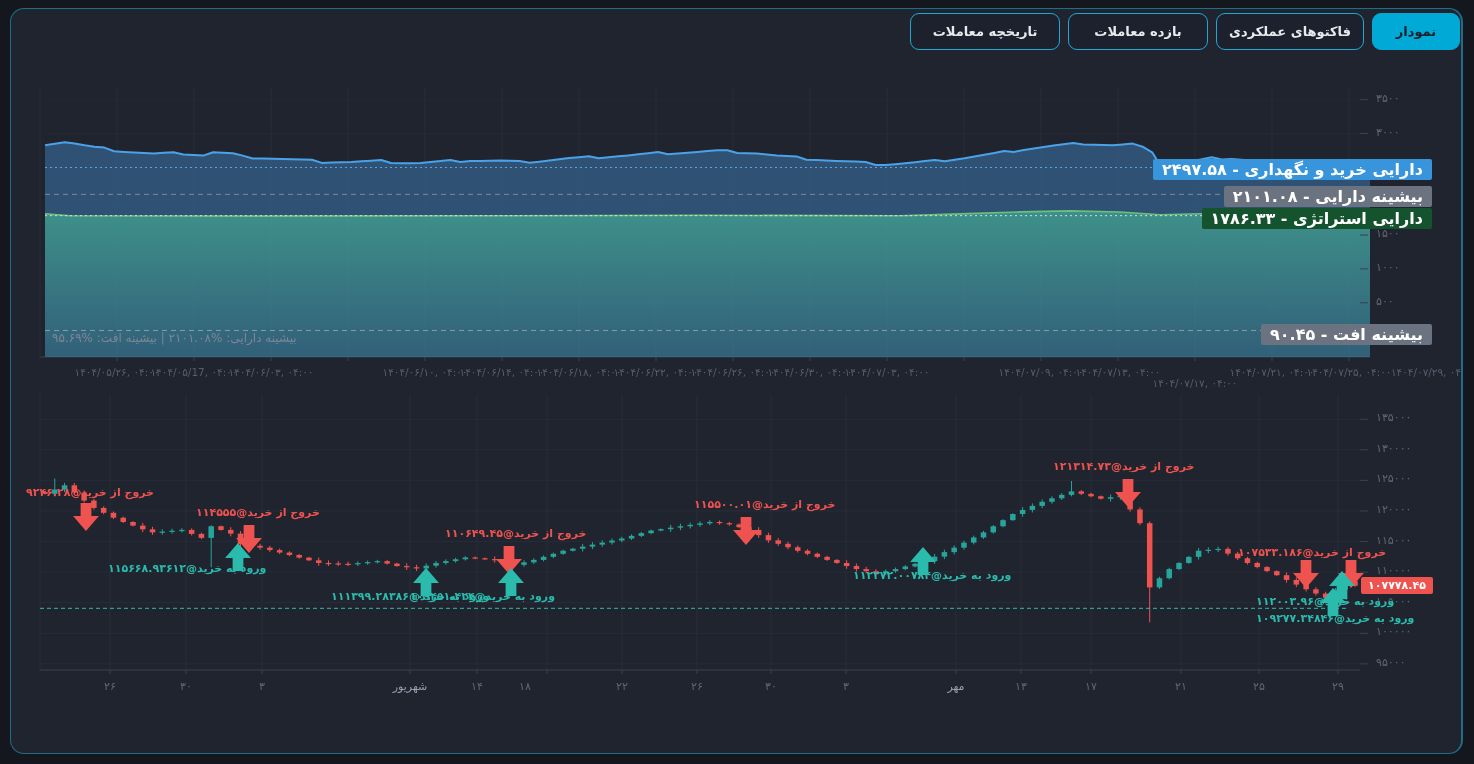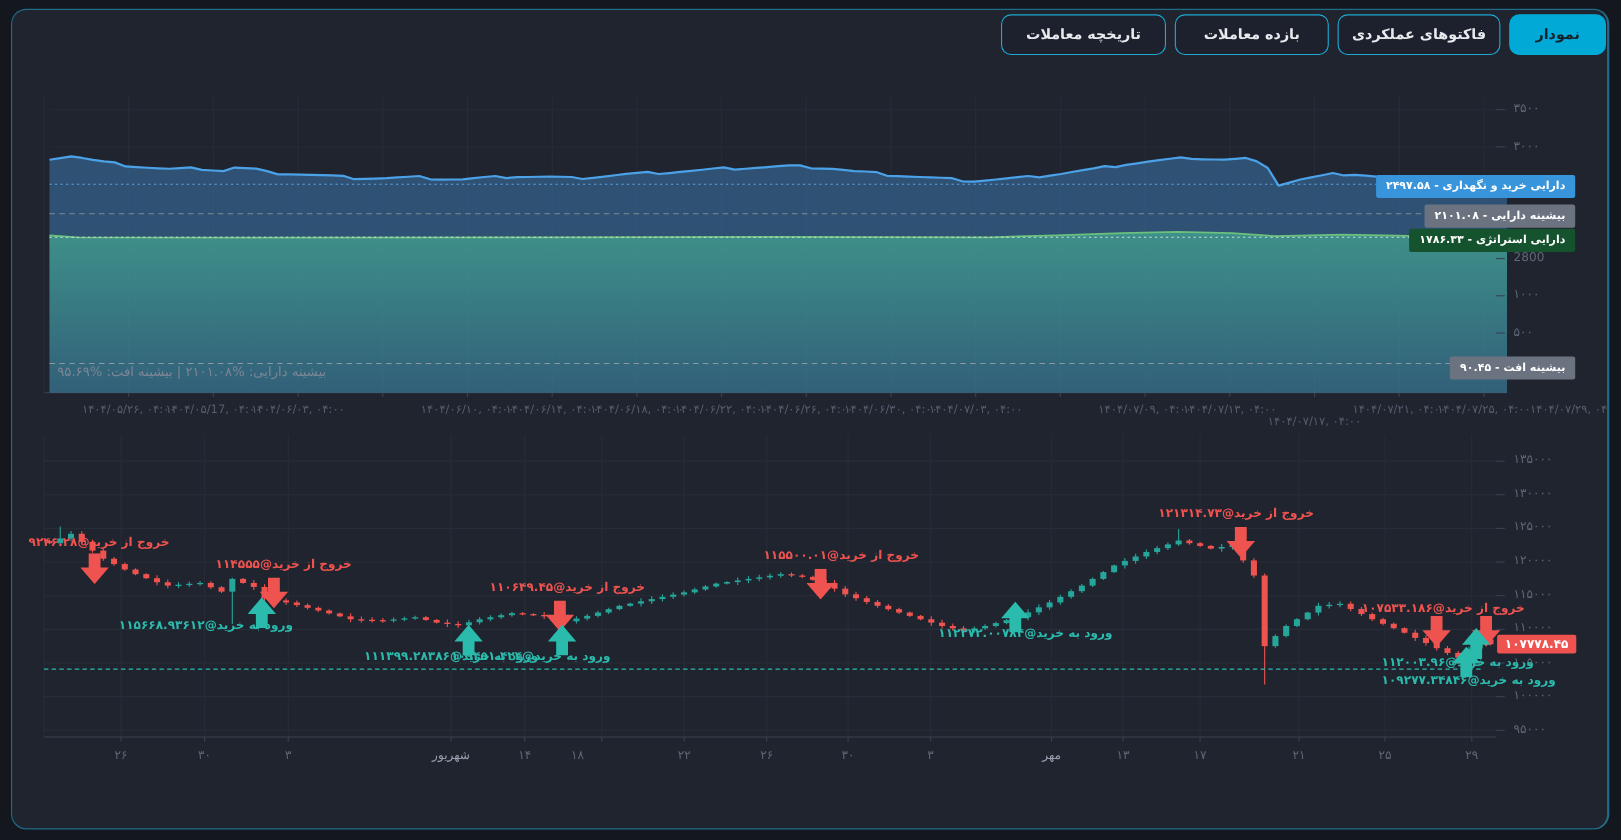--- a/index.html
+++ b/index.html
@@ -20,7 +20,7 @@
   .xtick{position:absolute;font-size:11px;color:#5f6775;white-space:nowrap;transform:translateX(-50%);}
   .xtick.month{color:#98a1b0;}
   .badge{position:absolute;right:42px;height:21px;line-height:21px;padding:0 9px;border-radius:2px;
-    font-size:10px;font-weight:bold;color:#fff;white-space:nowrap;direction:rtl;}
+    font-size:16px;font-weight:bold;color:#fff;white-space:nowrap;direction:rtl;}
   #footnote{position:absolute;left:52px;top:331px;font-size:12px;color:#7d8696;direction:rtl;white-space:nowrap;}
   .annot{position:absolute;font-size:11px;font-weight:bold;white-space:nowrap;direction:rtl;}
   .annot.sell{color:#ef5350;}

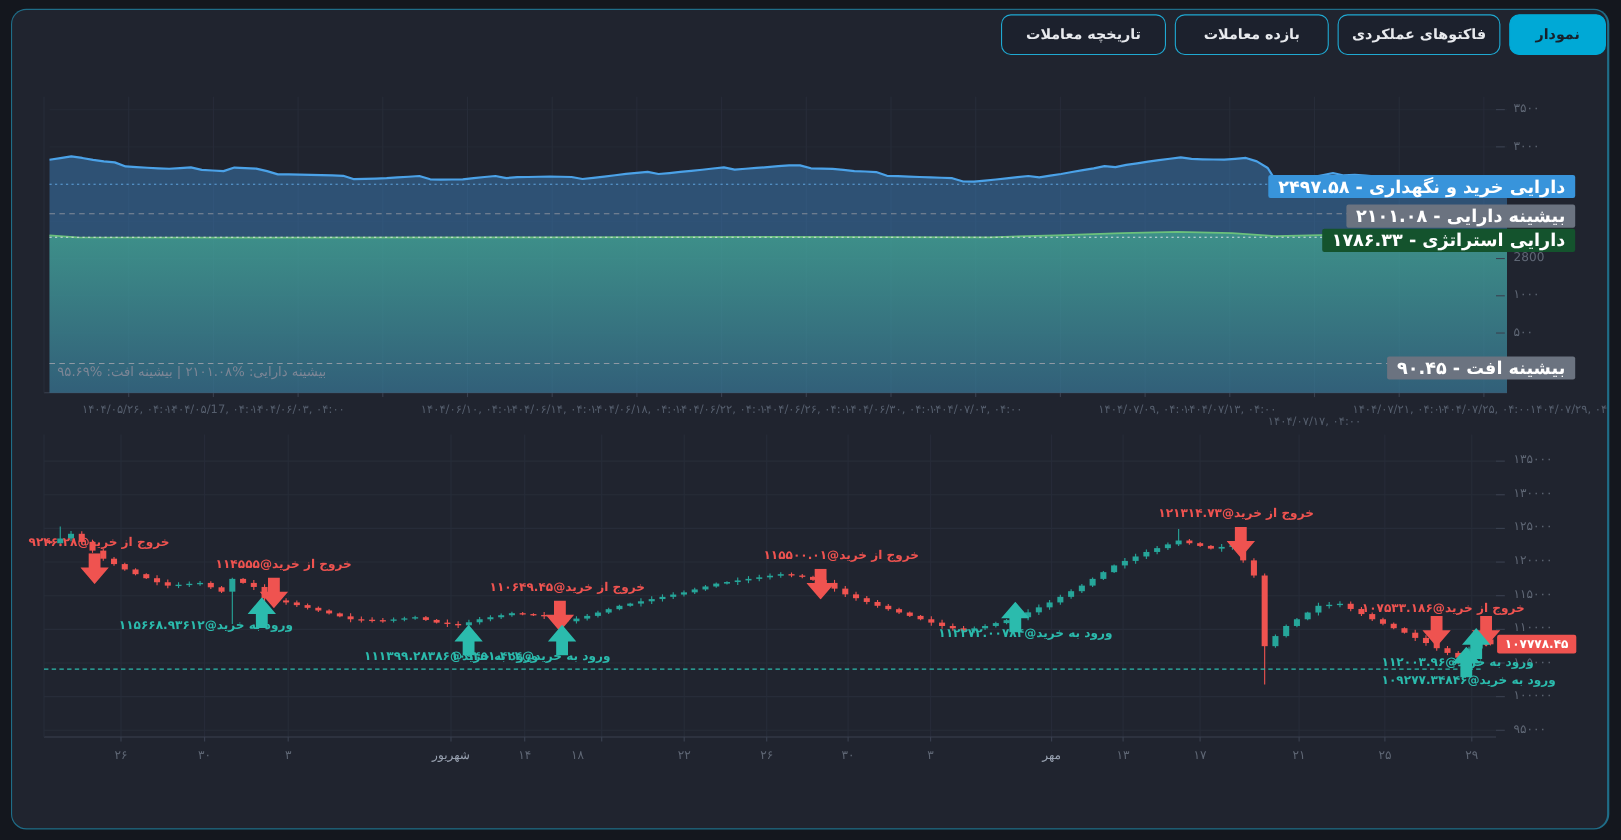--- a/index.html
+++ b/index.html
@@ -442,7 +442,7 @@
   <div id="overlays">
       <div class="ytick" style="top: 91.65px;">۳۵۰۰</div>
       <div class="ytick" style="top: 125.5px;">۳۰۰۰</div>
-      <div class="ytick" style="top: 227.05px;">2800</div>
+      <div class="ytick" style="top: 227.05px;">۱۵۰۰</div>
       <div class="ytick" style="top: 260.9px;">۱۰۰۰</div>
       <div class="ytick" style="top: 294.75px;">۵۰۰</div>
       <div class="xdate" dir="ltr" style="left: 117px; top: 366px;">۱۴۰۴/۰۵/۲۶, ۰۴:۰۰</div>

